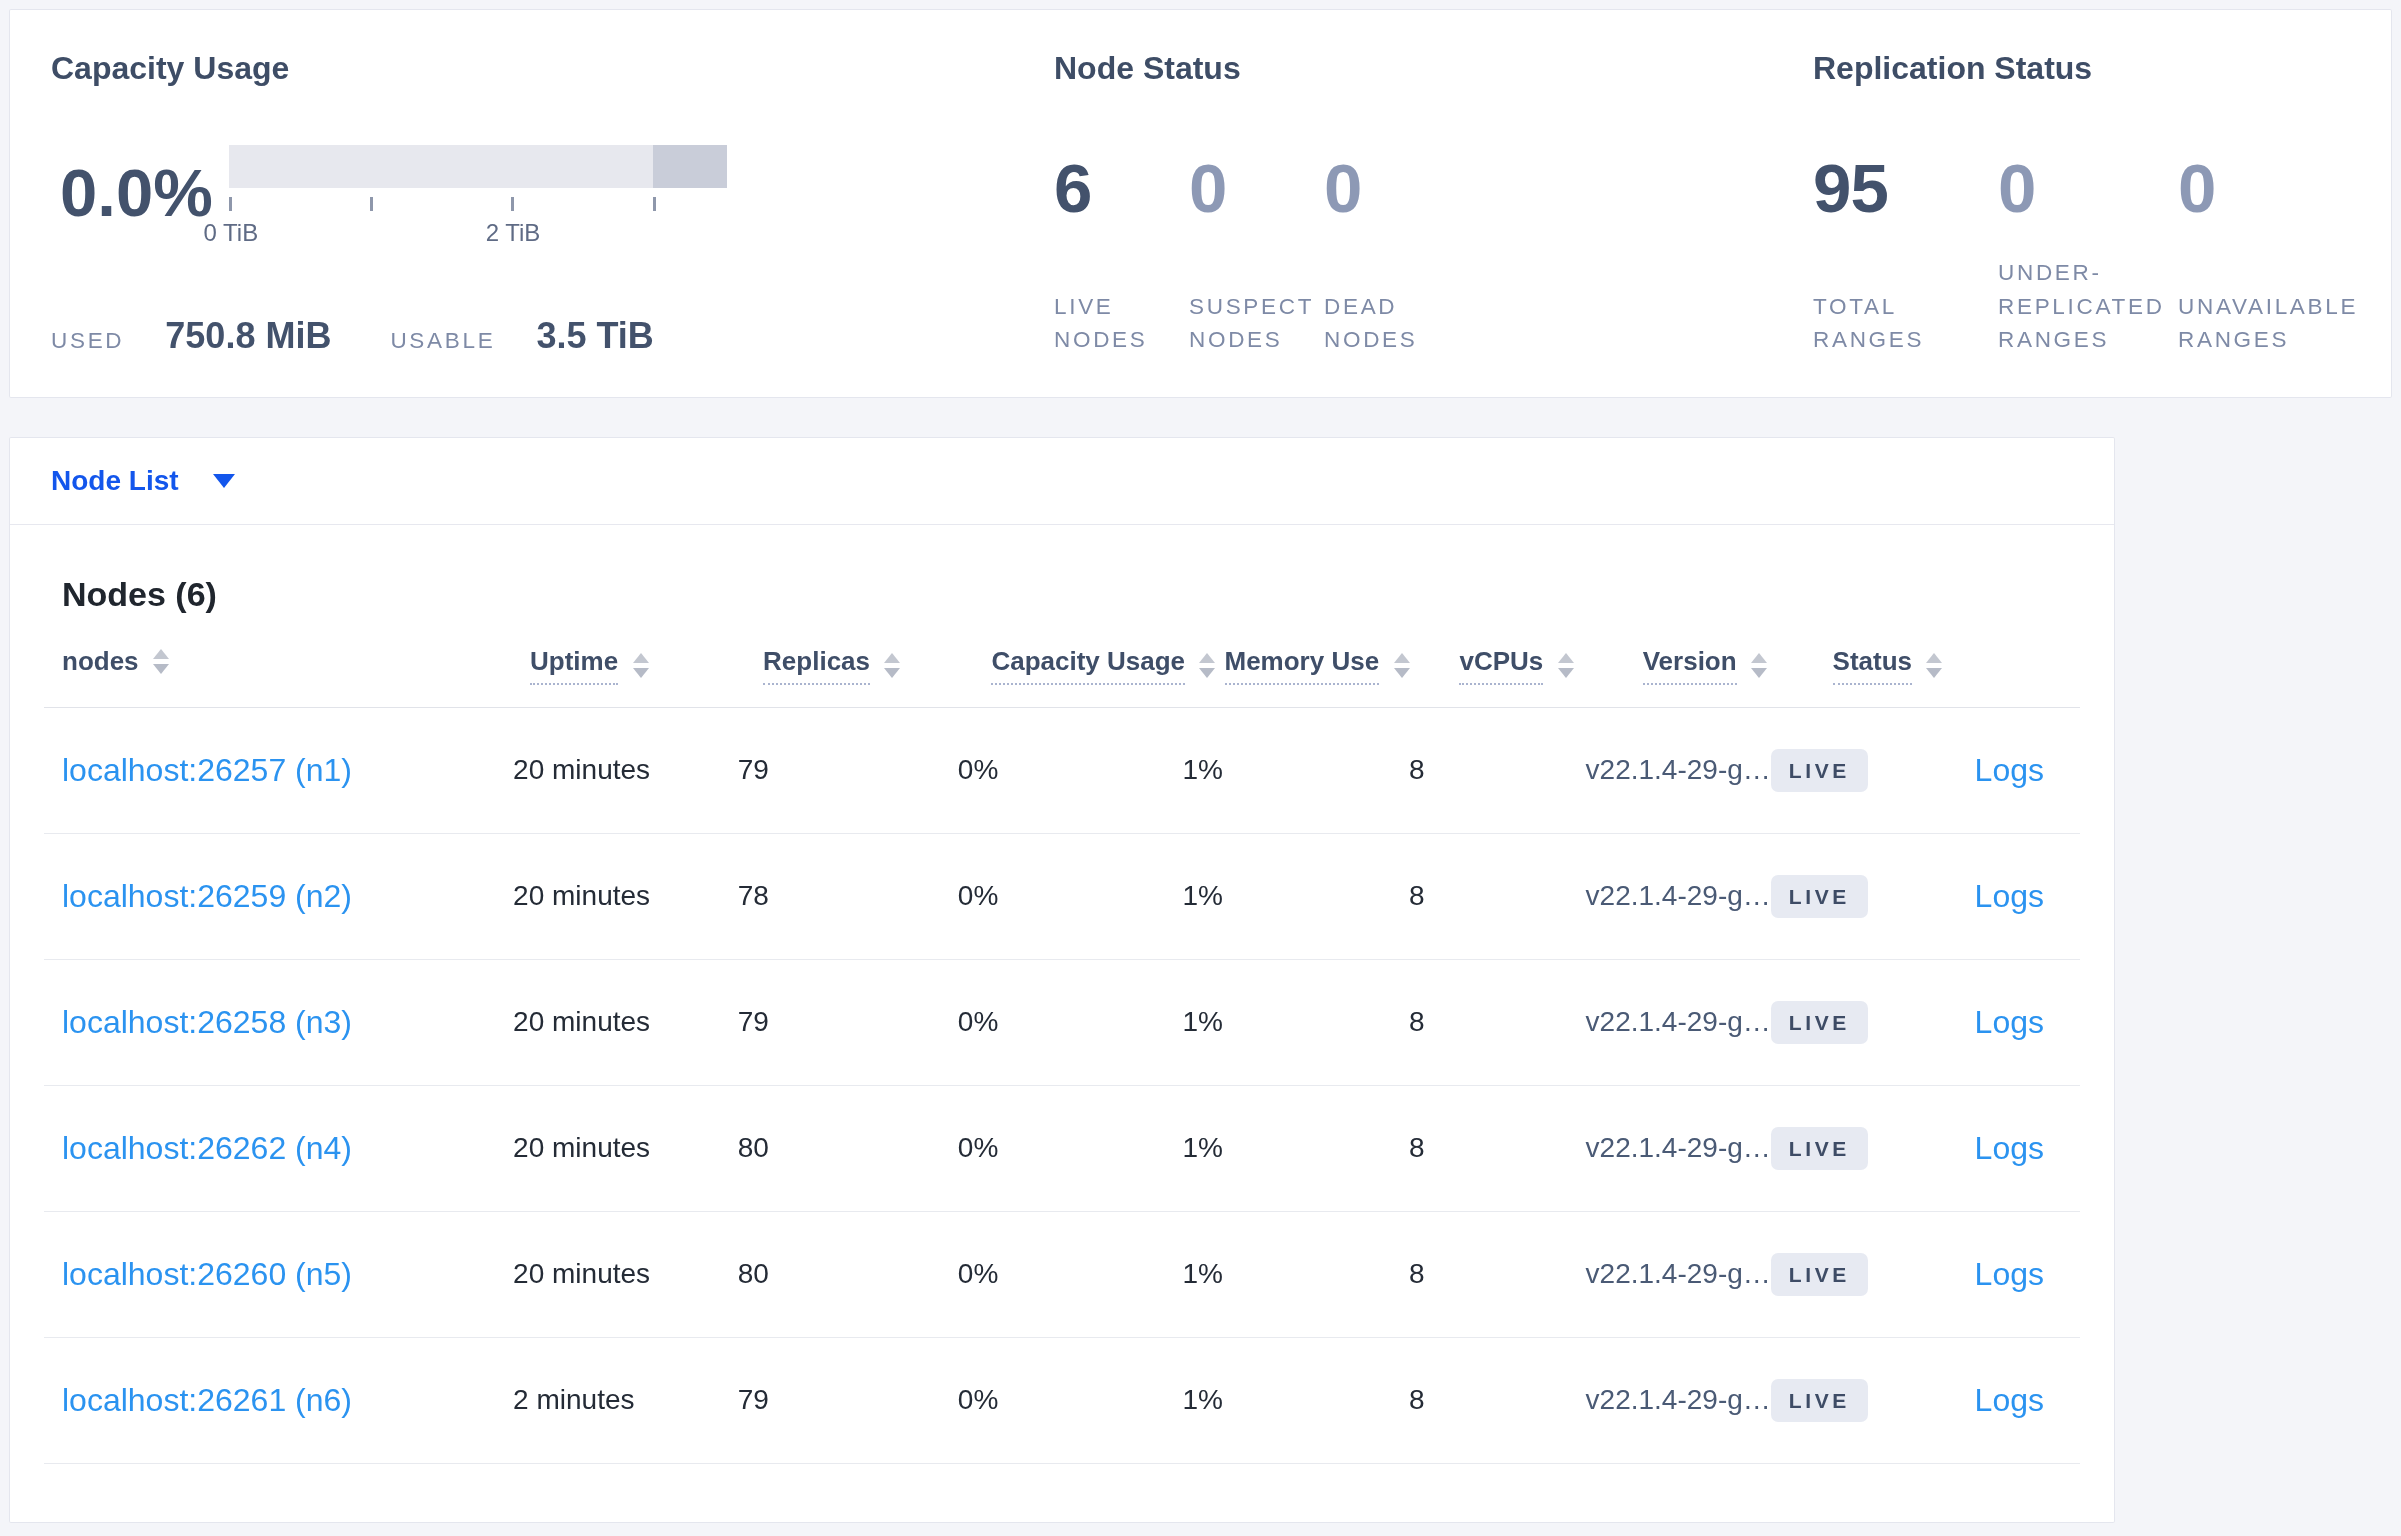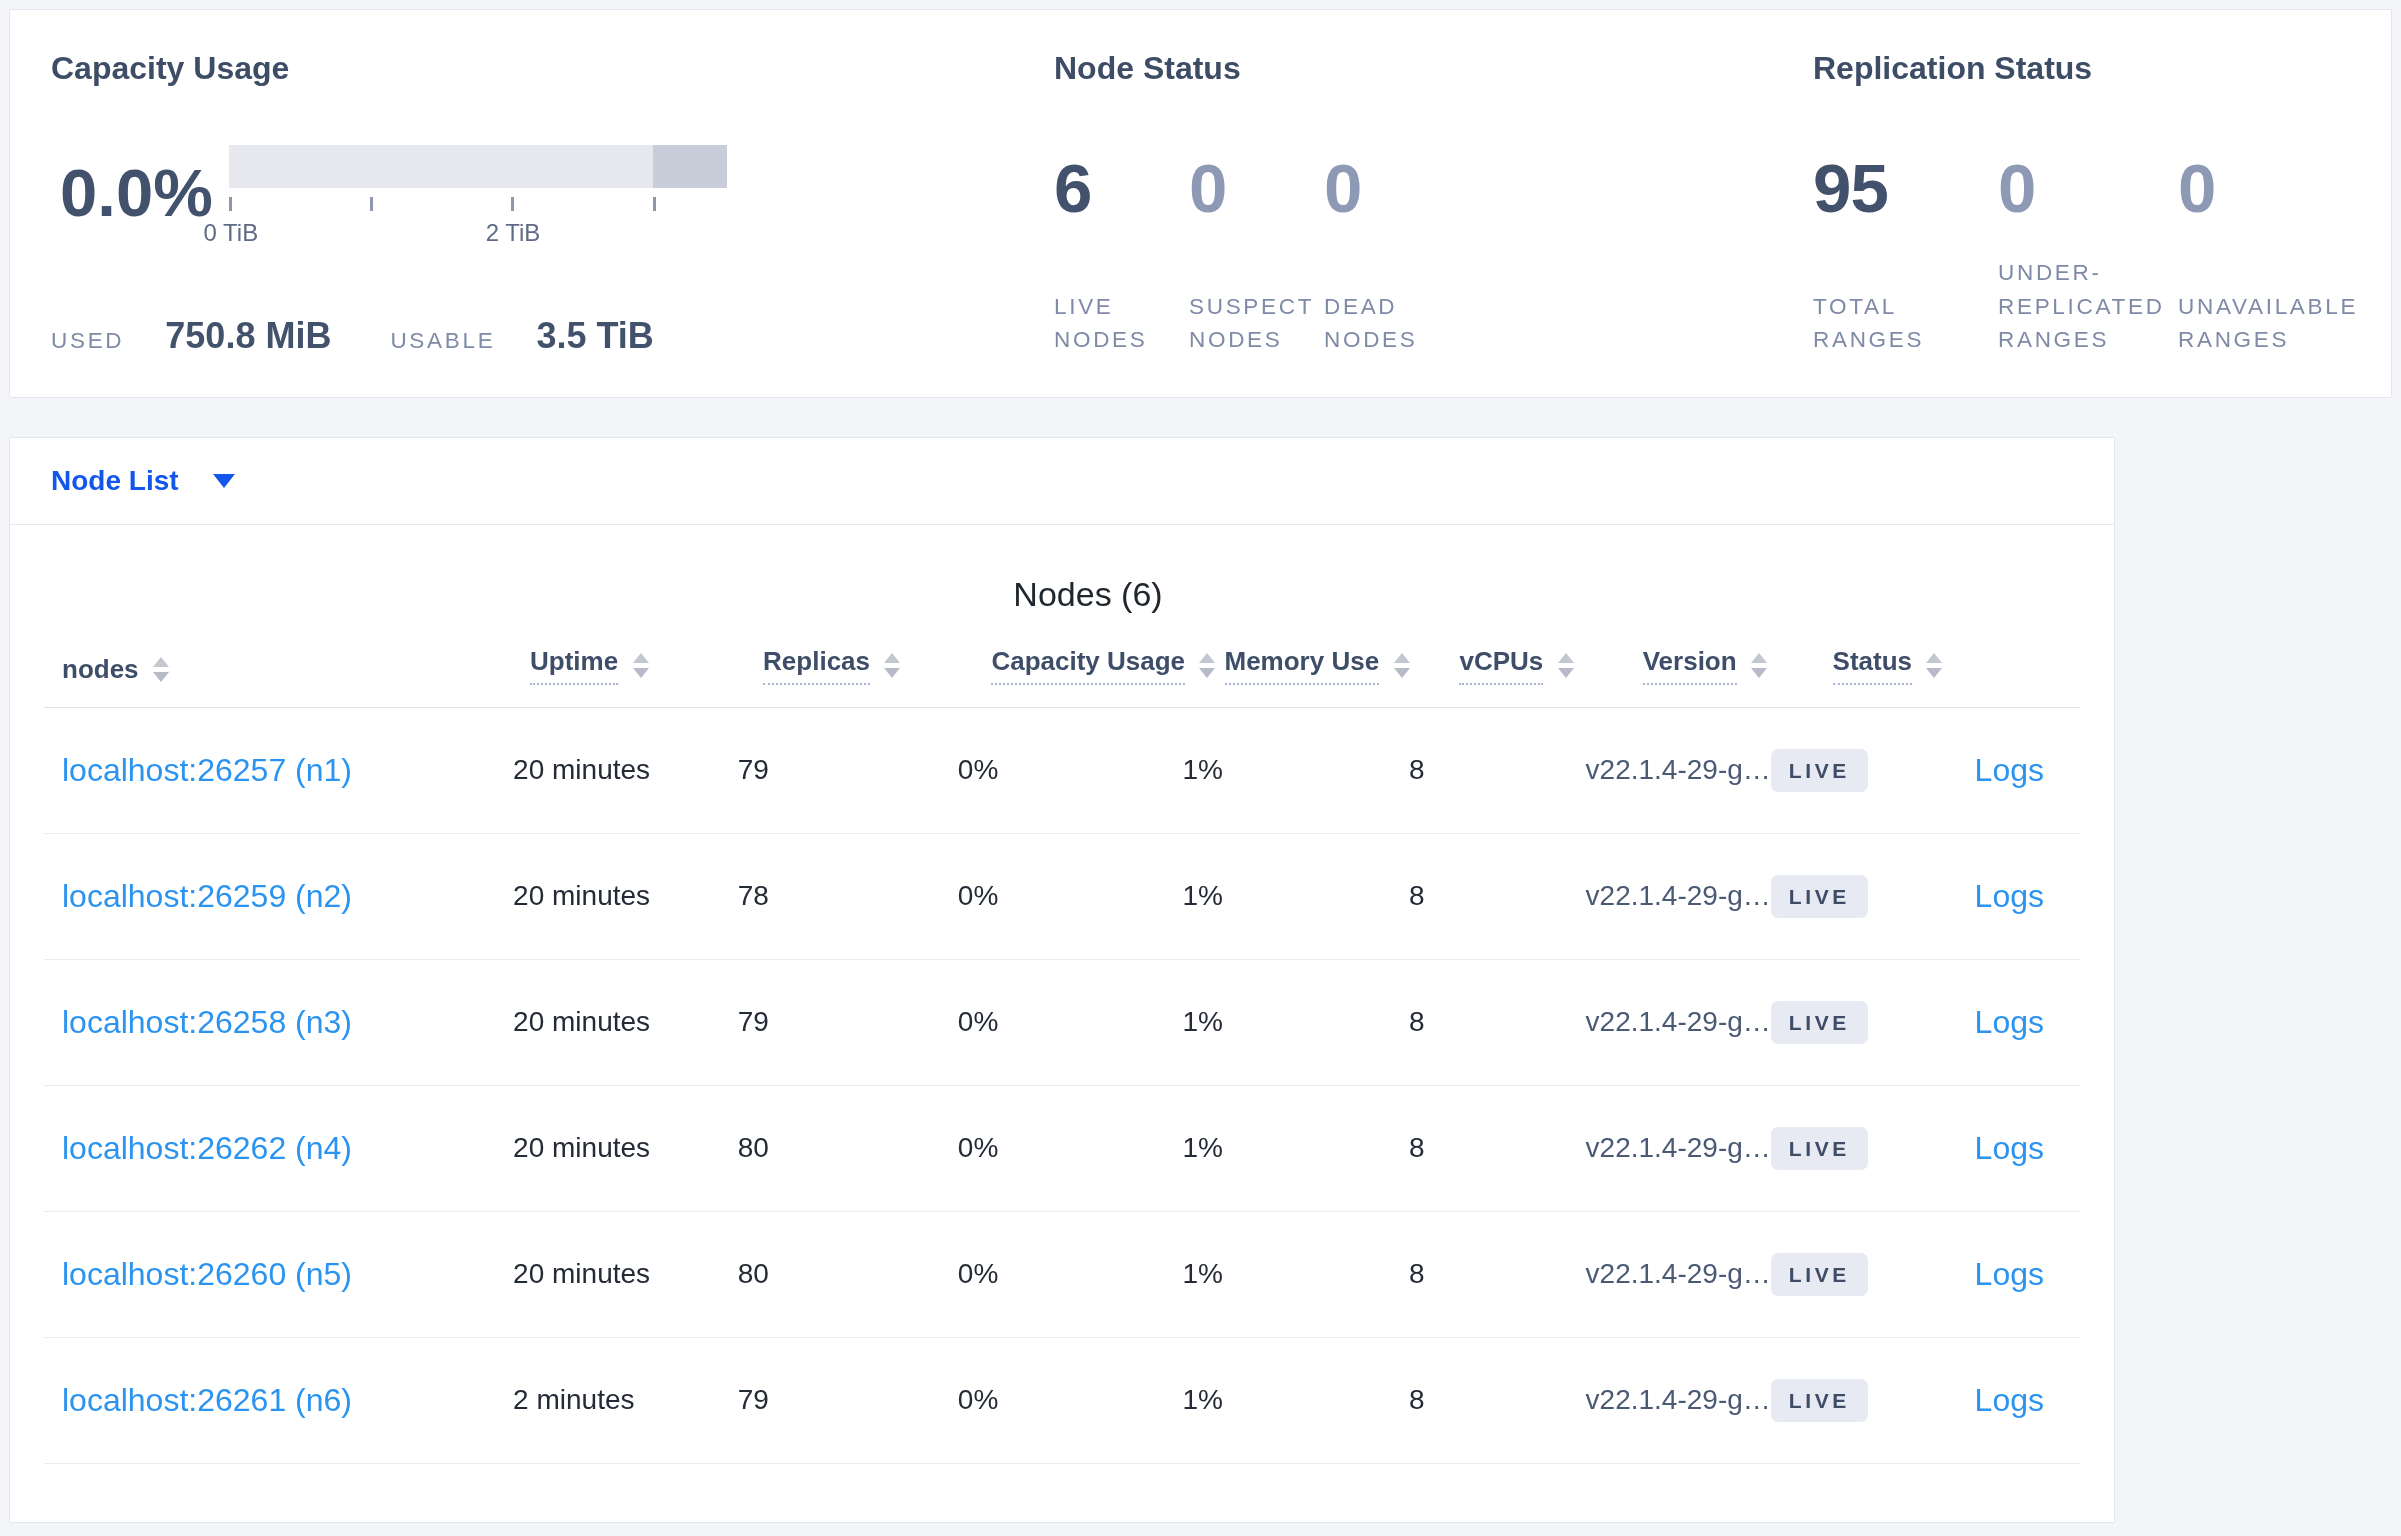--- a/index.html
+++ b/index.html
@@ -93,7 +93,7 @@
   }
   .nodes-heading{
     margin:50px 0 0 52px;
-    font-size:34px; font-weight:400; color:#20262e;text-align:center;
+    font-size:34px; font-weight:700; color:#20262e;
   }
   .tbl{margin:32px 34px 0 34px;}
   .thead{

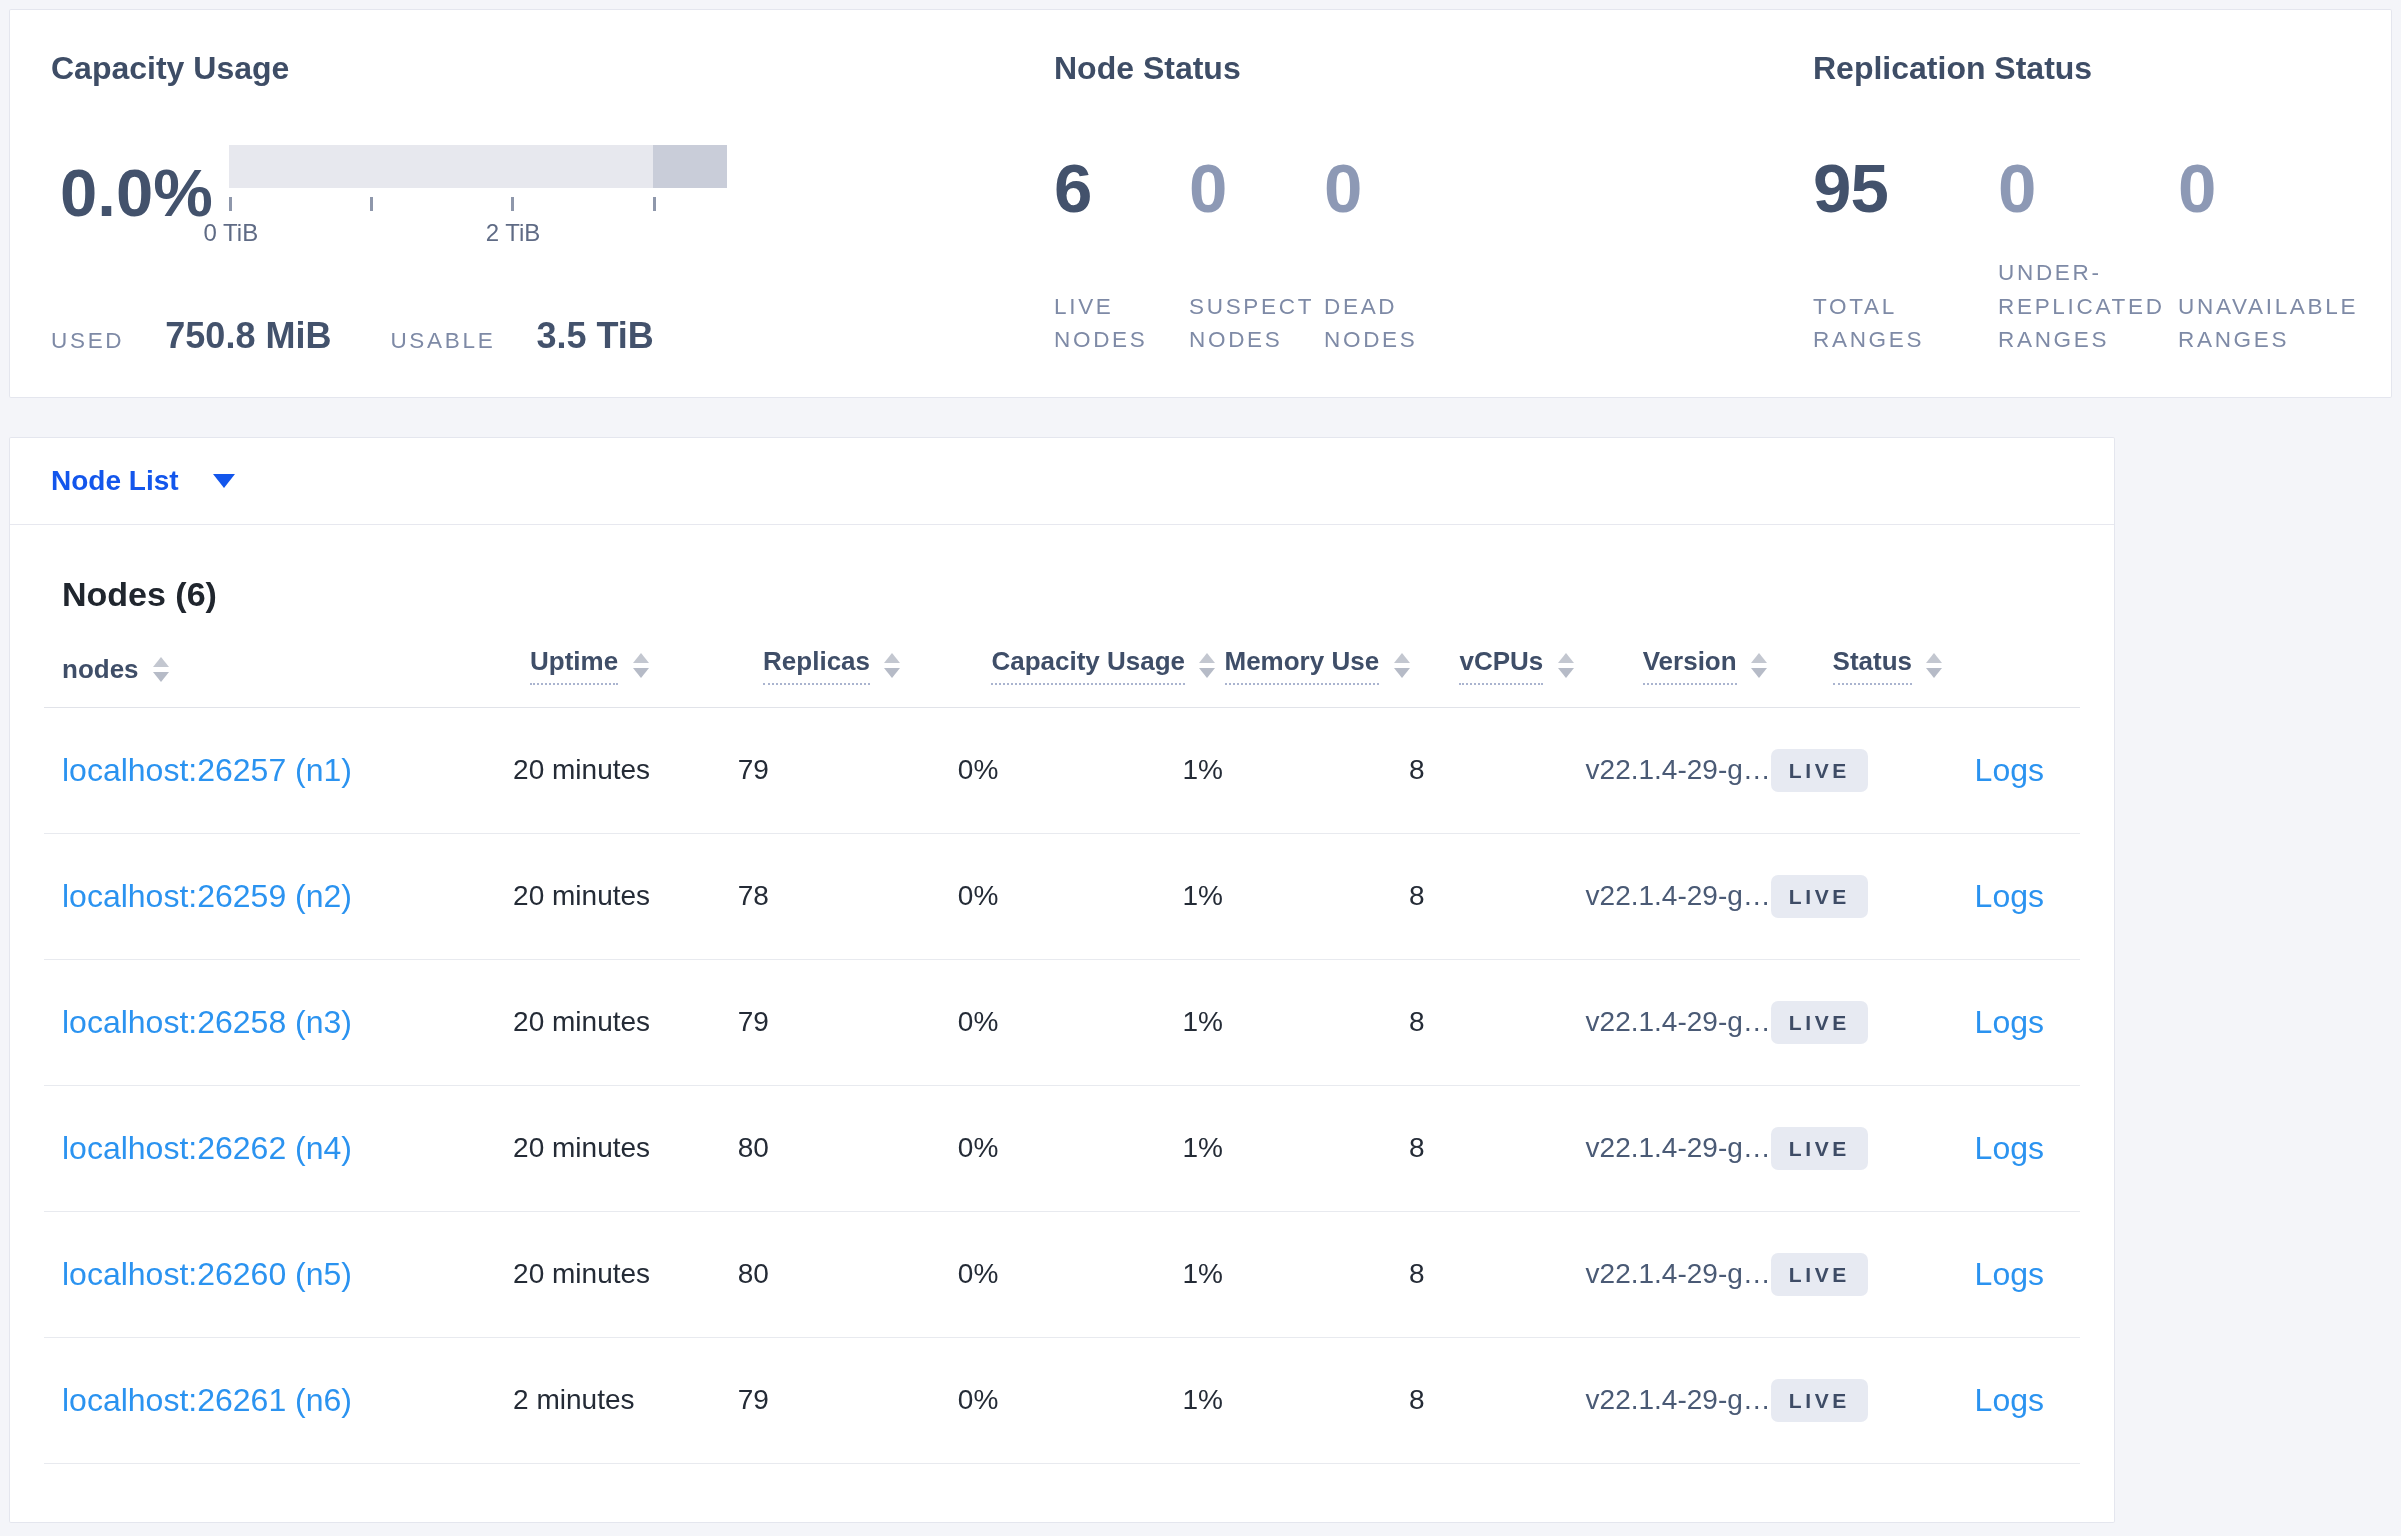--- a/index.html
+++ b/index.html
@@ -97,7 +97,7 @@
   }
   .tbl{margin:32px 34px 0 34px;}
   .thead{
-    display:flex; align-items:flex-end;
+    display:flex; align-items:flex-start;
     padding:0 36px 21.6px 18px;
     border-bottom:1.8px solid #e1e3e9;
   }

